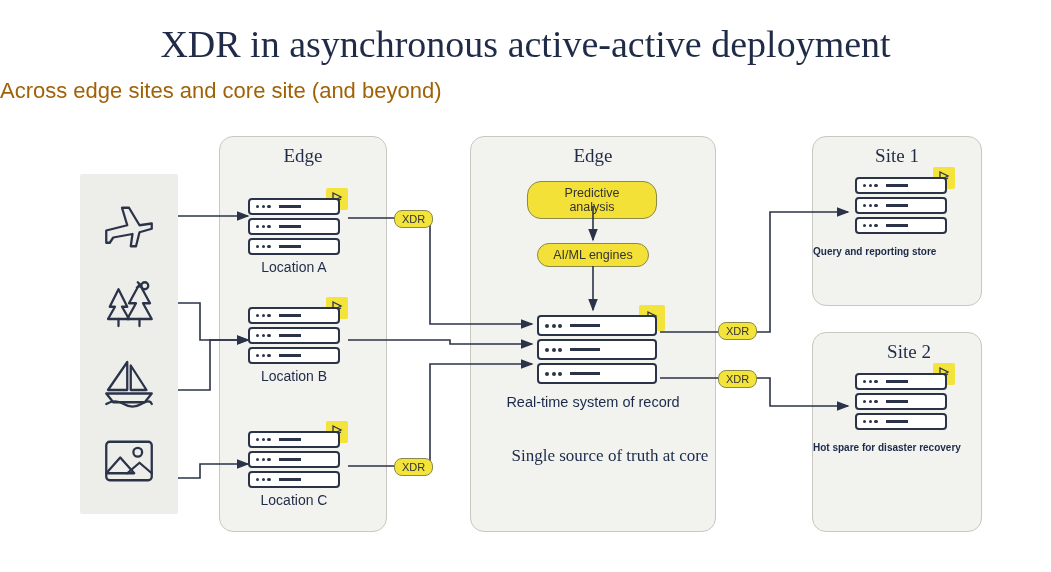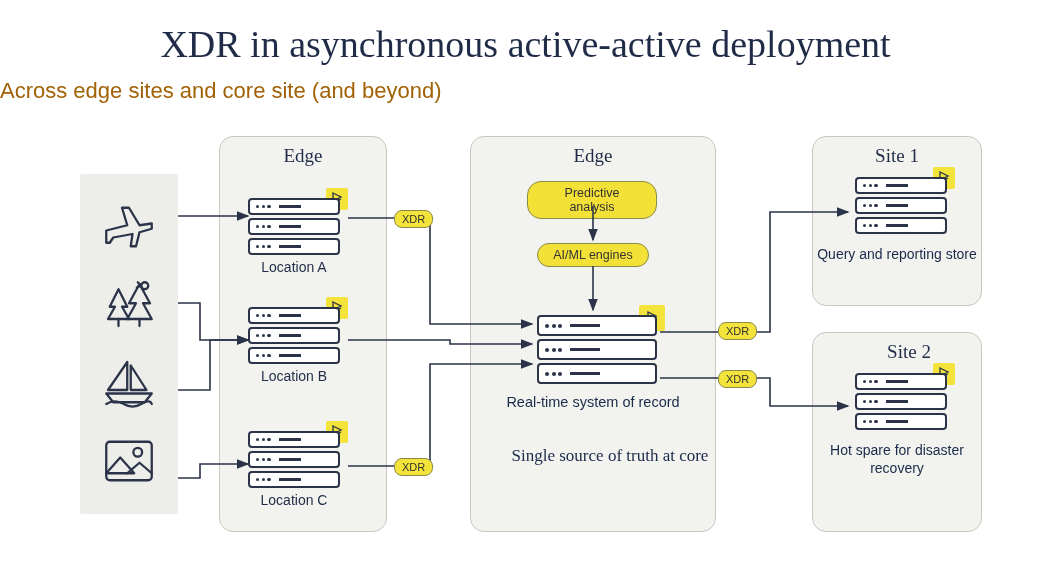--- a/index.html
+++ b/index.html
@@ -158,8 +158,9 @@
   .site1 .server-stack, .site2 .server-stack { position: absolute; left: 42px; width: 92px; top: 40px; }
   .site-label {
     position: absolute; left: 0; width: 100%;
-    text-align: center; font-family: Arial, sans-serif; font-size: 14px;
+    font-family: Arial, sans-serif; font-size: 10px;
     line-height: 1.3;
+    font-weight: bold;
   }
   .site1 .site-label { top: 108px; }
   .site2 .site-label { top: 108px; }

